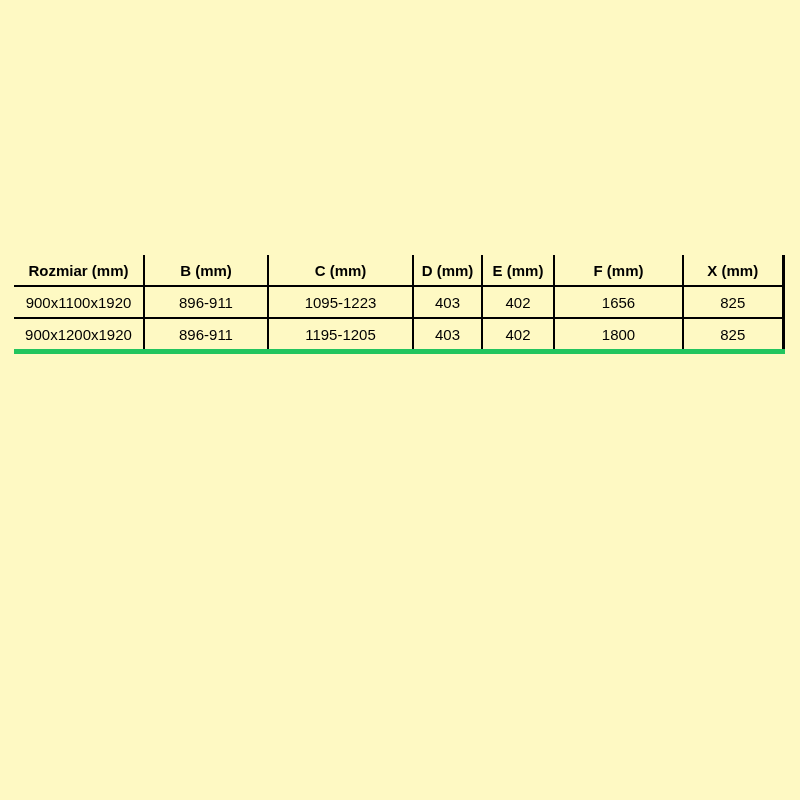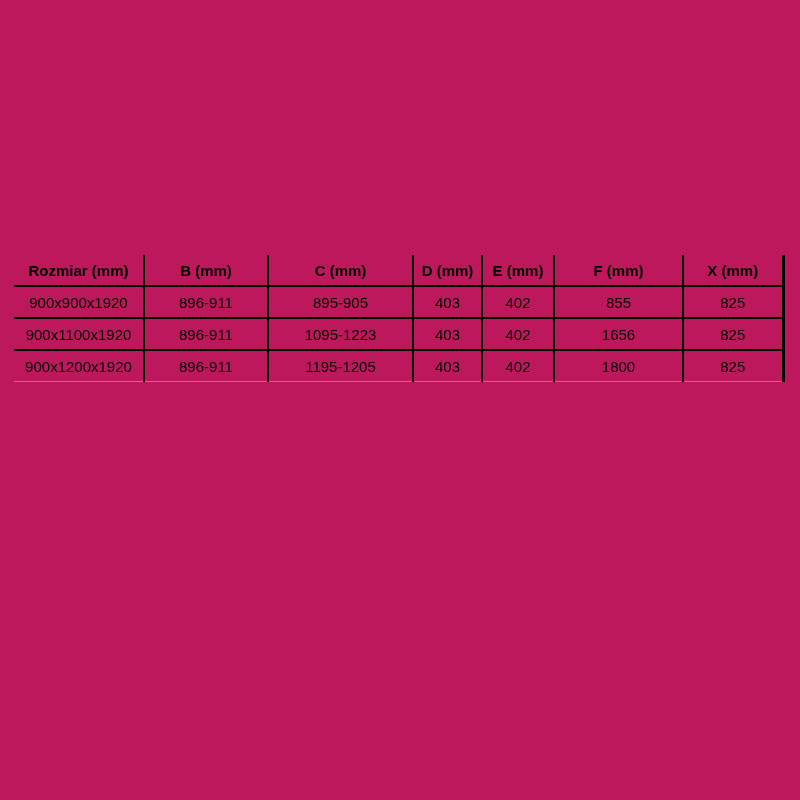--- a/index.html
+++ b/index.html
@@ -14,7 +14,7 @@
     position: relative;
     width: 800px;
     height: 800px;
-    background: #be185d;
+    background: #fef9c3;
     overflow: hidden;
   }
   table.spec-table {

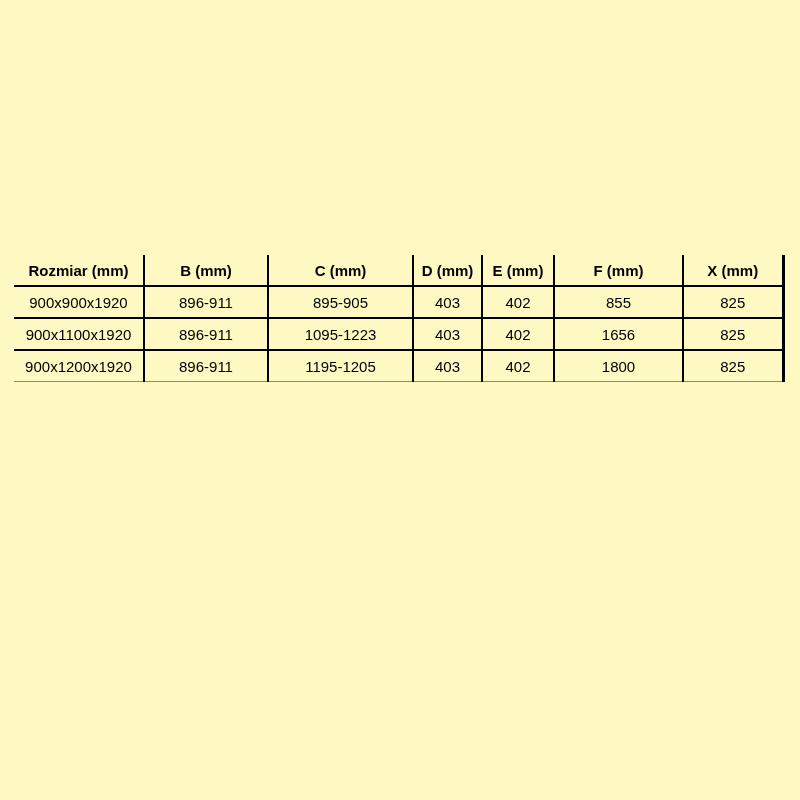--- a/index.html
+++ b/index.html
@@ -85,15 +85,6 @@
     </thead>
     <tbody>
         <tr>
-          <td>900x900x1920</td>
-          <td>896-911</td>
-          <td>895-905</td>
-          <td>403</td>
-          <td>402</td>
-          <td>855</td>
-          <td>825</td>
-        </tr>
-        <tr>
           <td>900x1100x1920</td>
           <td>896-911</td>
           <td>1095-1223</td>

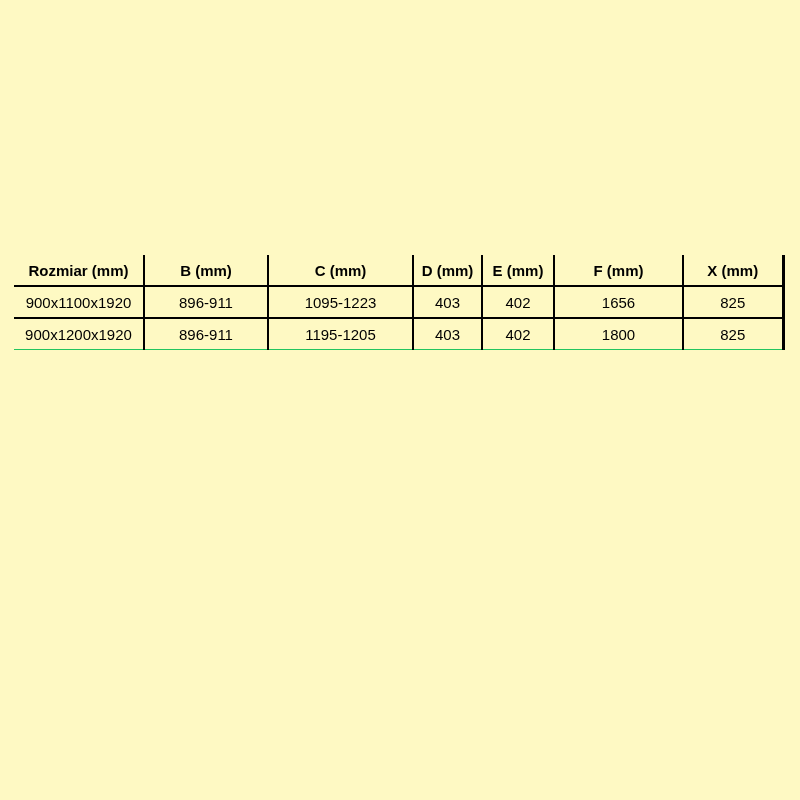--- a/index.html
+++ b/index.html
@@ -55,7 +55,7 @@
     border-right: 3px solid #000000;
   }
   table.spec-table tr:last-child td {
-    border-bottom: 1px solid #22c55e;
+    border-bottom: 5px solid #22c55e;
   }
 </style>
 </head>

